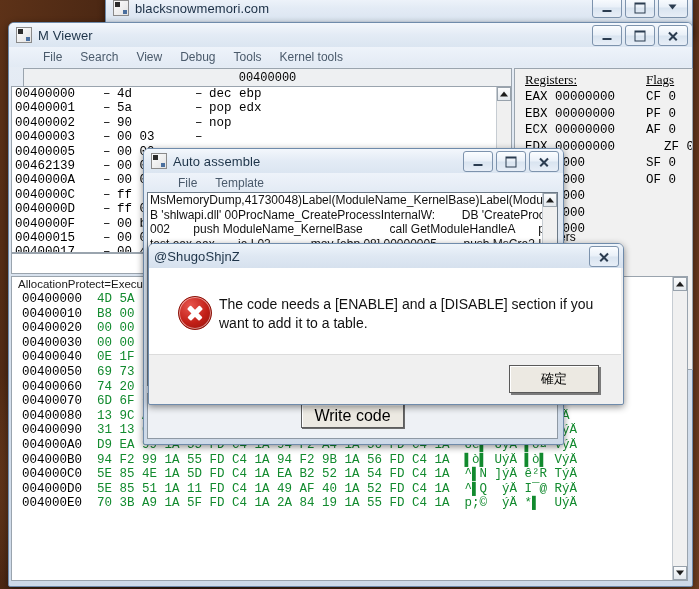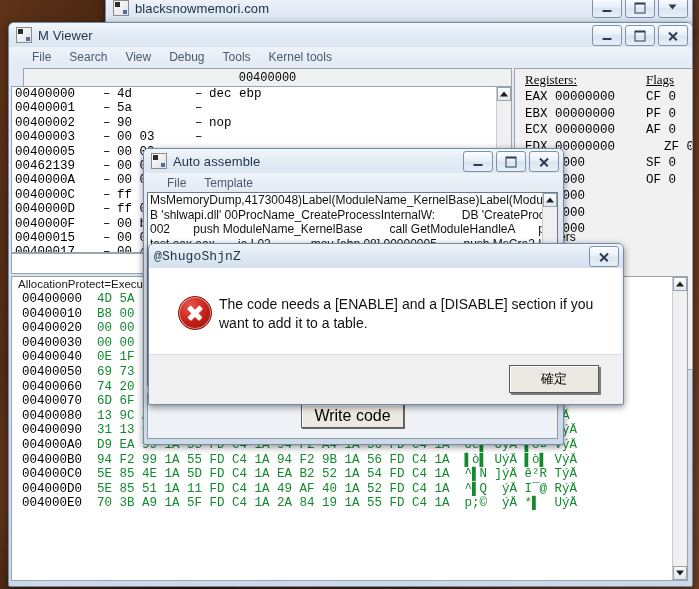--- a/index.html
+++ b/index.html
@@ -85,7 +85,7 @@
 
   .menubar {
     height: 20px; display: flex; align-items: center;
-    padding-left: 14px; gap: 0px;
+    padding-left: 25px; gap: 0px;
     background: linear-gradient(180deg,#eef3fa 0%,#e2eaf4 100%);
   }
   .menuitem {

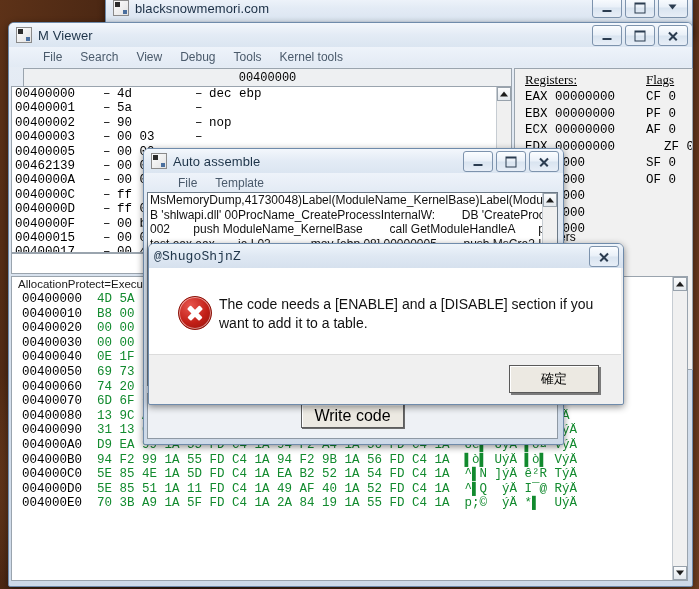--- a/index.html
+++ b/index.html
@@ -330,6 +330,7 @@
                 <span class="c-d1">–</span>
                 <span class="c-byt">5a</span>
                 <span class="c-d2">–</span>
+                <span class="c-ins">pop edx</span>
               </div>
               <div class="dl">
                 <span class="c-addr">00400002</span>

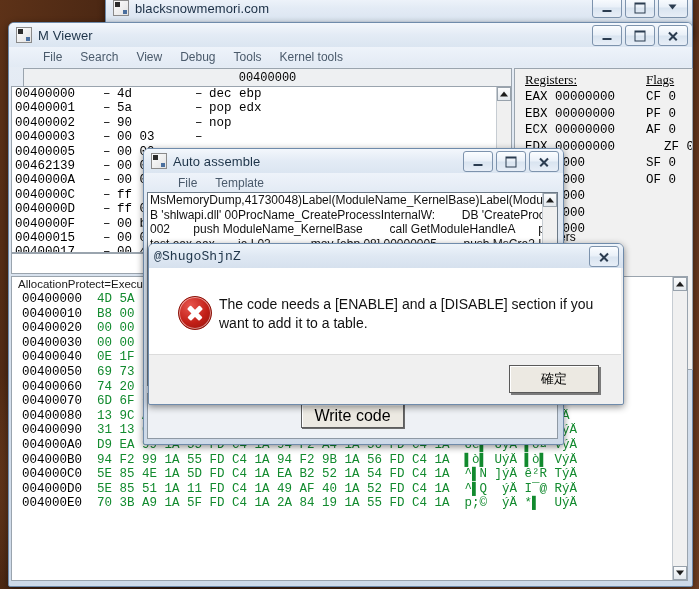--- a/index.html
+++ b/index.html
@@ -218,7 +218,7 @@
   
   #dlg { left: 148px; top: 243px; width: 474px; height: 160px; }
   #dlg > .win-frame { width:100%; height:100%; background:#f0f0f0; }
-  #dlg .titlebar { background: linear-gradient(180deg,#eef4fa 0%,#dfe8f3 50%,#d6e1ee 100%); font-family: Liberation Mono, monospace; }
+  #dlg .titlebar { background: linear-gradient(180deg,#eef4fa 0%,#dfe8f3 50%,#d6e1ee 100%); }
   .dlg-area {
     position: absolute; left: 1px; right: 1px; top: 25px; bottom: 48px;
     background: #fff;

